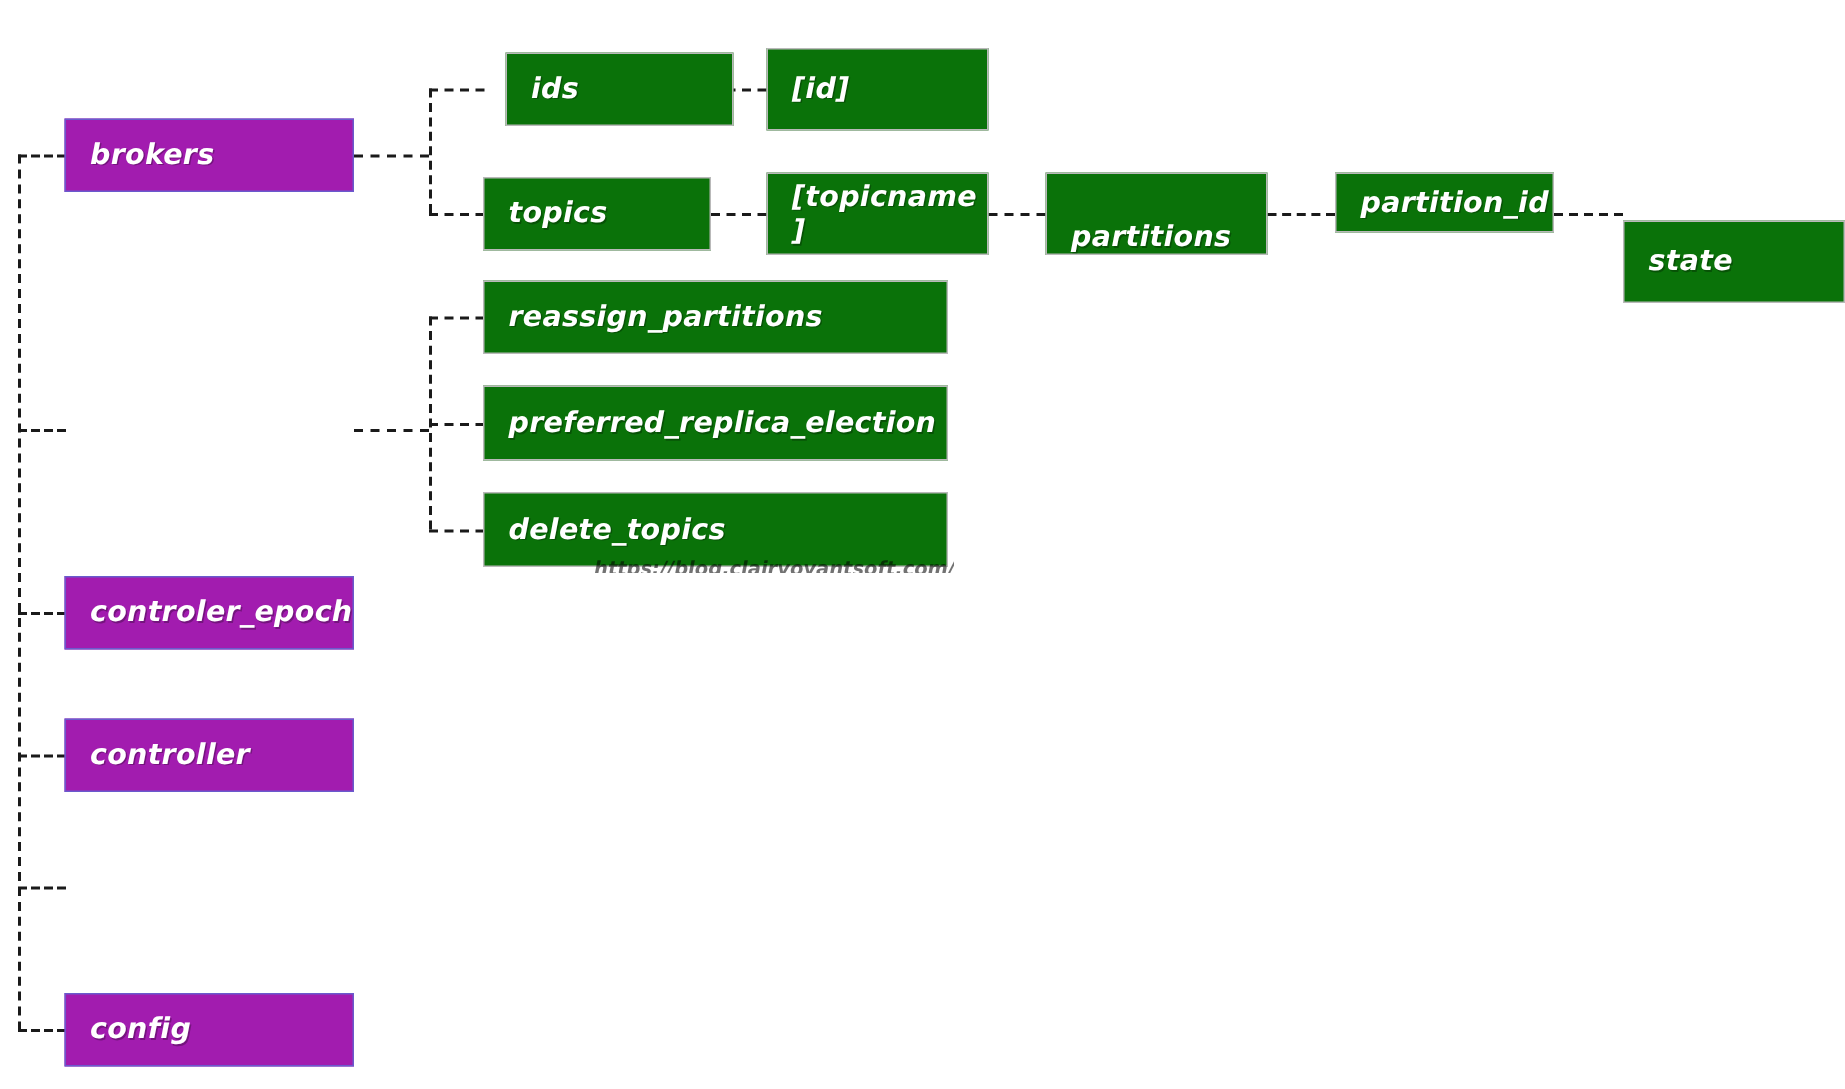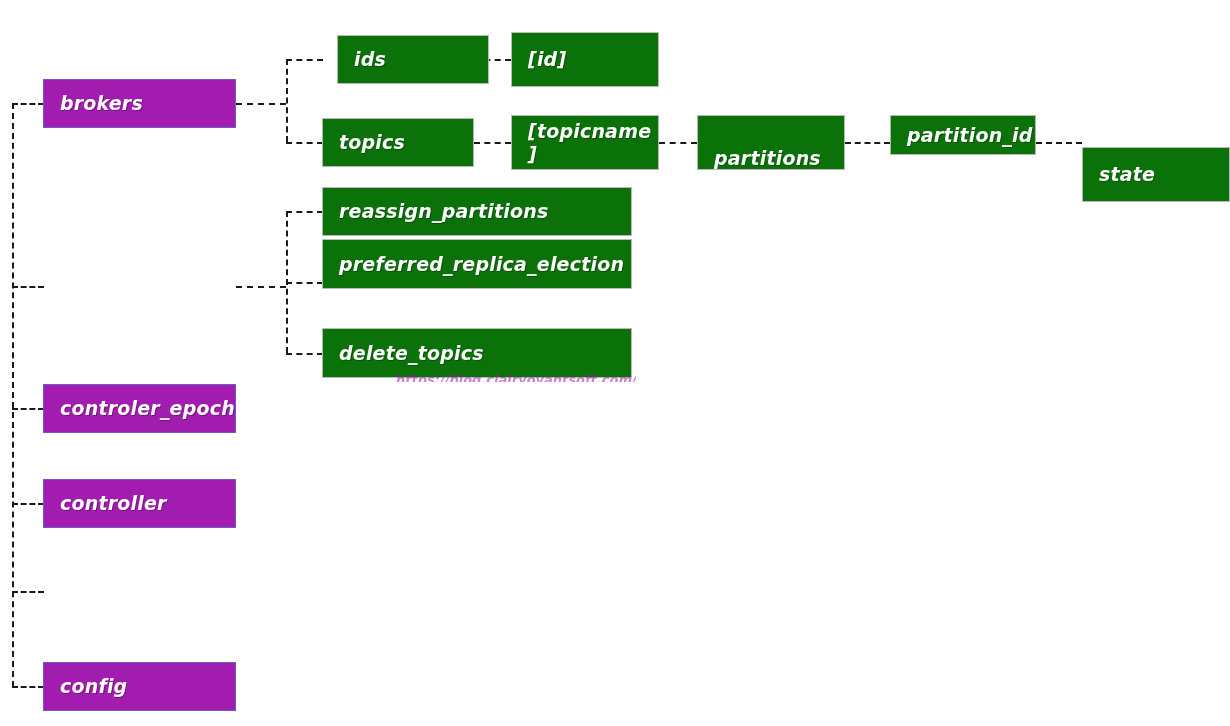--- a/index.html
+++ b/index.html
@@ -154,7 +154,7 @@
     <span class="label">reassign_partitions</span>
   </div>
 
-  <div class="node green" style="left:322px; top:239px; width:310px; height:50px;">
+  <div class="node green" style="left:322px; top:257px; width:310px; height:50px;">
     <span class="label">preferred_replica_election</span>
   </div>
 

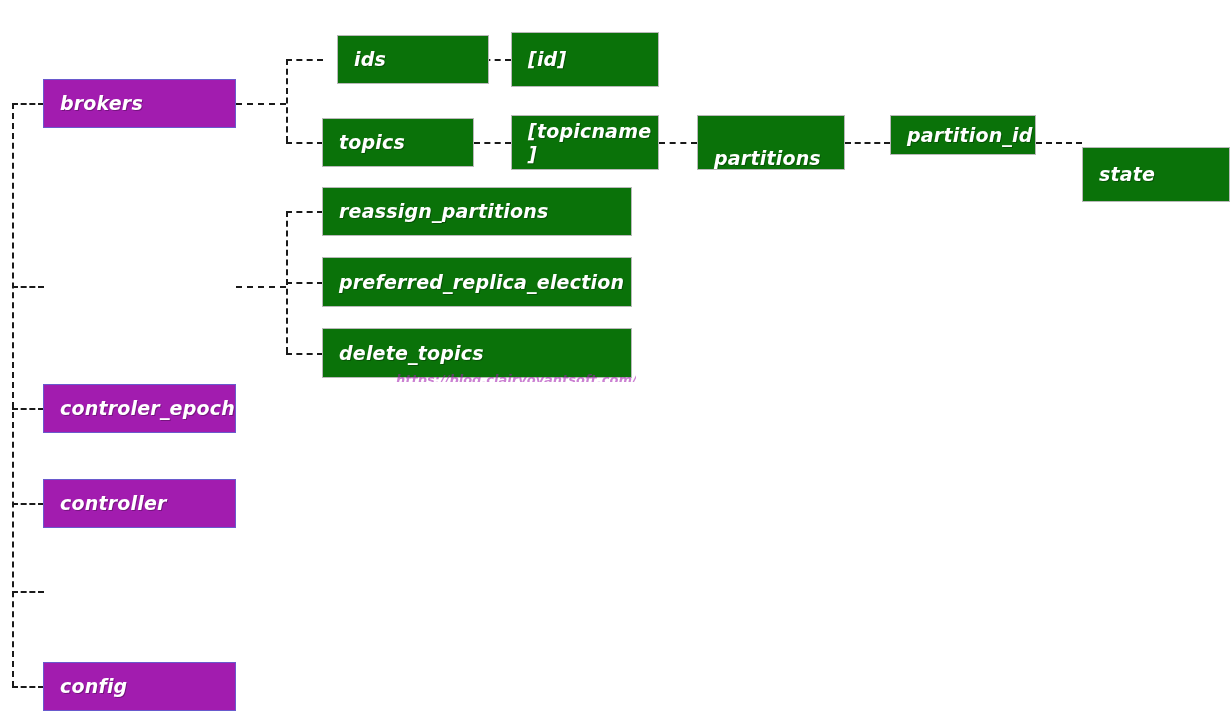--- a/index.html
+++ b/index.html
@@ -62,7 +62,7 @@
   }
   .ghost-text {
     position: absolute;
-    color: #a21caf;
+    color: #000000;
     font-size: 13px;
     font-style: italic;
     font-weight: bold;

